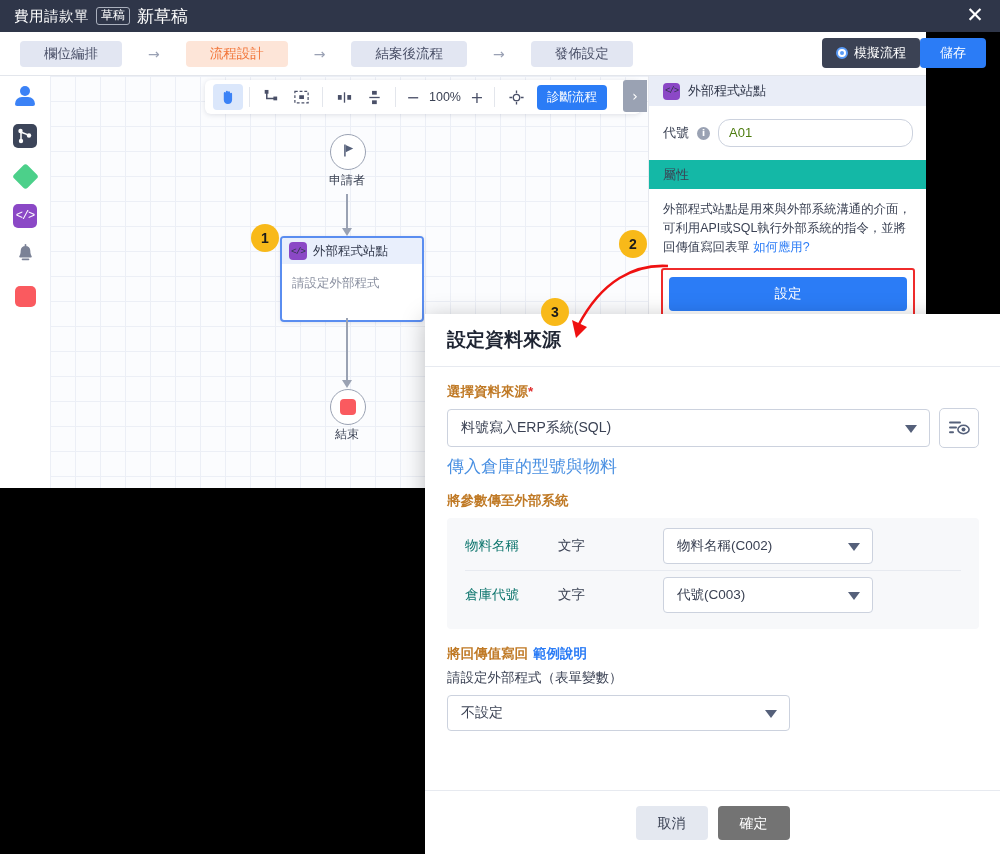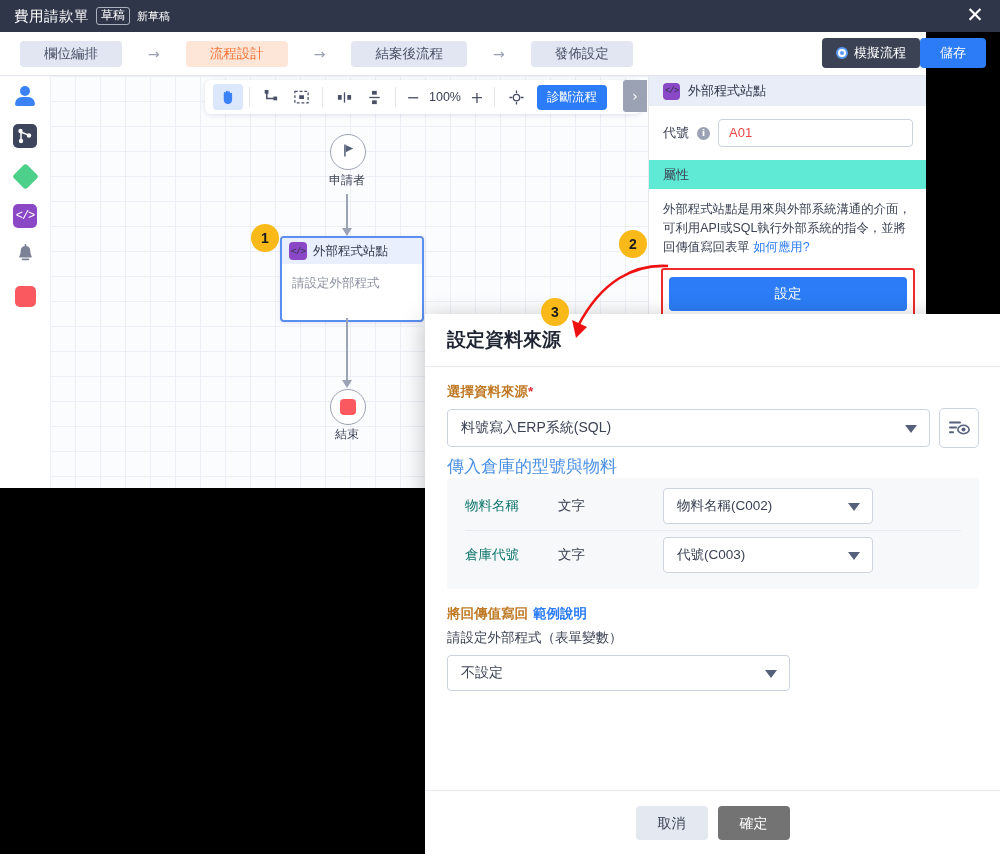--- a/index.html
+++ b/index.html
@@ -16,7 +16,7 @@
   .titlebar .tb-inner{display:flex;align-items:center;height:32px;padding-left:14px;gap:7px;}
   .tb-title{font-size:14.5px;letter-spacing:.5px;}
   .tb-chip{font-size:12px;border:1px solid #aab0bd;border-radius:3px;padding:0px 4px 1px;line-height:15px;}
-  .tb-sub{font-size:11px;}
+  .tb-sub{font-size:17px;}
   .tb-close{position:absolute;right:14px;top:5px;width:22px;height:22px;color:#fff;
     font-size:21px;line-height:21px;text-align:center;font-weight:bold;cursor:pointer;font-family:"DejaVu Sans",sans-serif;}
 

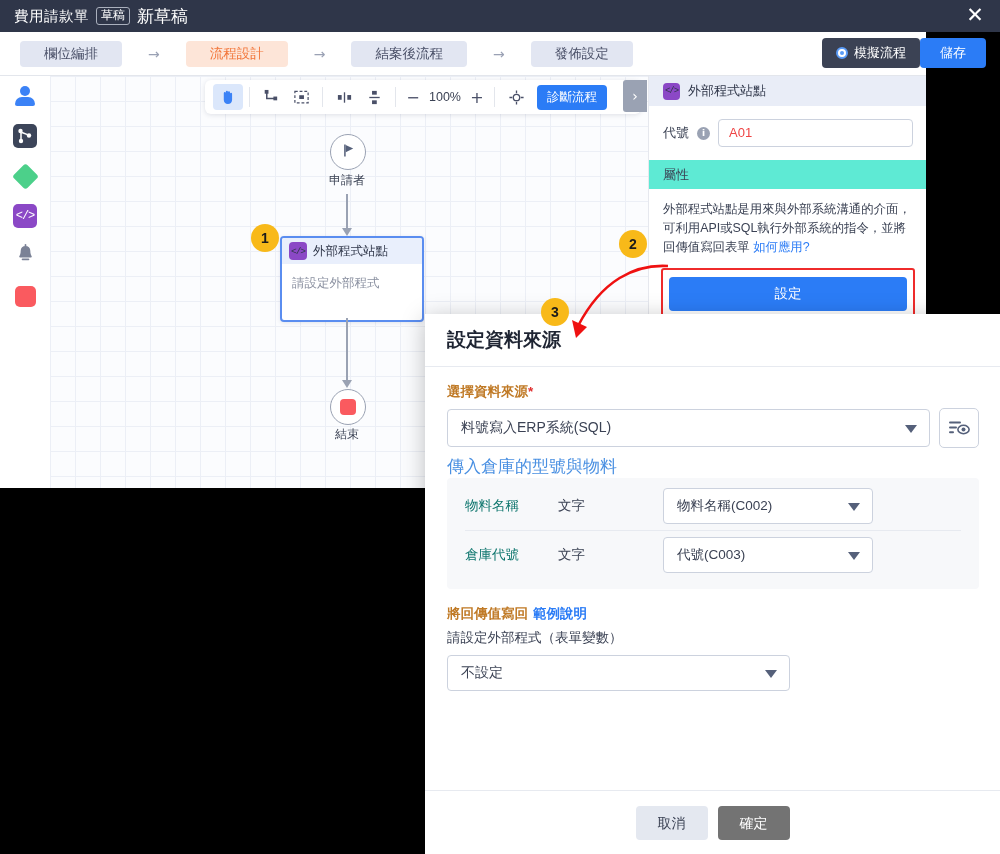--- a/index.html
+++ b/index.html
@@ -91,8 +91,8 @@
   .rp-lbl{font-size:13px;color:#3b4254;}
   .ico-info{width:13px;height:13px;border-radius:50%;background:#9aa2b3;color:#fff;font-size:9px;
     display:flex;align-items:center;justify-content:center;font-weight:bold;font-family:"DejaVu Sans",sans-serif;}
-  .rp-input{flex:1;height:28px;border:1px solid #ccd2de;border-radius:4px;padding:0 10px;font-size:13px;
-    color:#ef4444;box-sizing:border-box;line-height:26px;background:#fff;}
+  .rp-input{flex:1;height:28px;border:1px solid #ccd2de;border-radius:12px;padding:0 10px;font-size:13px;
+    color:#4d7c0f;box-sizing:border-box;line-height:26px;background:#fff;}
   .rp-sub{height:29px;background:#5eead4;display:flex;align-items:center;padding:0 14px;font-size:13px;color:#3b4254;}
   .rp-desc{padding:11px 14px 4px;font-size:12.4px;line-height:19px;color:#3b4254;}
   .rp-desc a{color:#2b7cf6;}

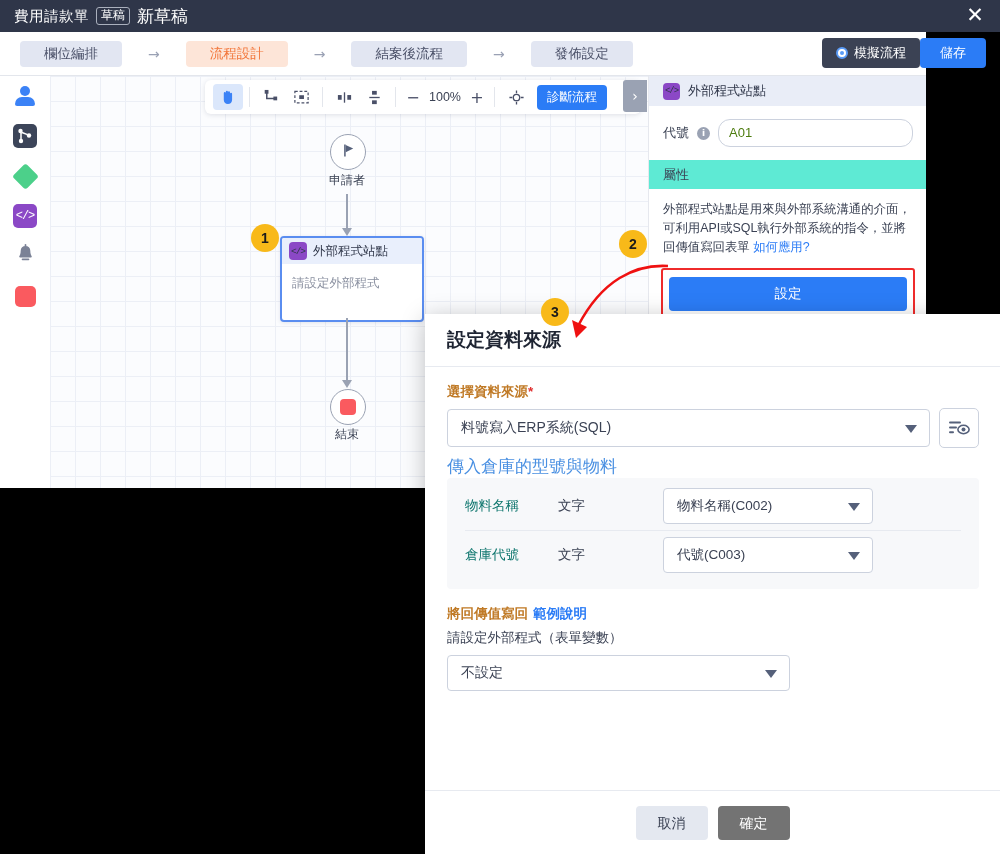--- a/index.html
+++ b/index.html
@@ -93,7 +93,7 @@
     display:flex;align-items:center;justify-content:center;font-weight:bold;font-family:"DejaVu Sans",sans-serif;}
   .rp-input{flex:1;height:28px;border:1px solid #ccd2de;border-radius:12px;padding:0 10px;font-size:13px;
     color:#4d7c0f;box-sizing:border-box;line-height:26px;background:#fff;}
-  .rp-sub{height:29px;background:#5eead4;display:flex;align-items:center;padding:0 14px;font-size:13px;color:#3b4254;}
+  .rp-sub{height:29px;background:#14b8a6;display:flex;align-items:center;padding:0 14px;font-size:13px;color:#3b4254;}
   .rp-desc{padding:11px 14px 4px;font-size:12.4px;line-height:19px;color:#3b4254;}
   .rp-desc a{color:#2b7cf6;}
   .rp-setwrap{margin:7px 12px 0;border:2px solid #ef2b2b;border-radius:3px;padding:7px 6px;}

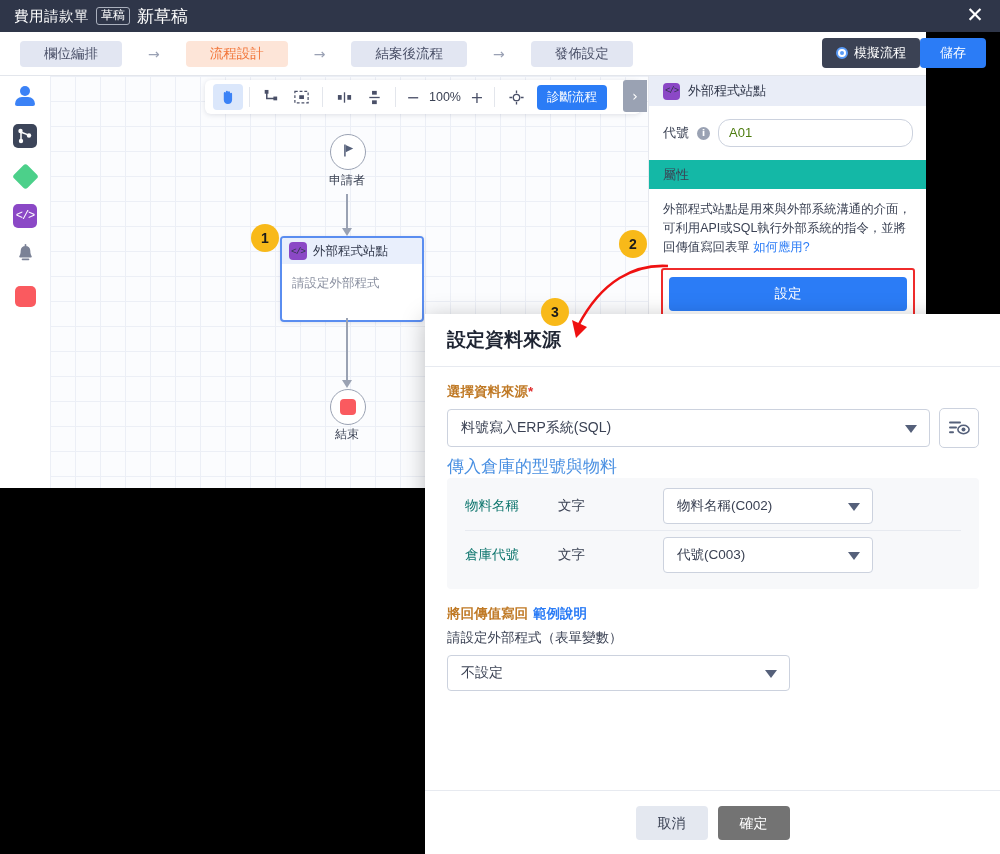--- a/index.html
+++ b/index.html
@@ -344,6 +344,7 @@
     </div>
     <span class="hintlink">傳入倉庫的型號與物料</span>
 
+    <div class="m-lbl2">將參數傳至外部系統</div>
     <div class="ptable">
       <div class="ptr">
         <div class="pc1">物料名稱</div>

